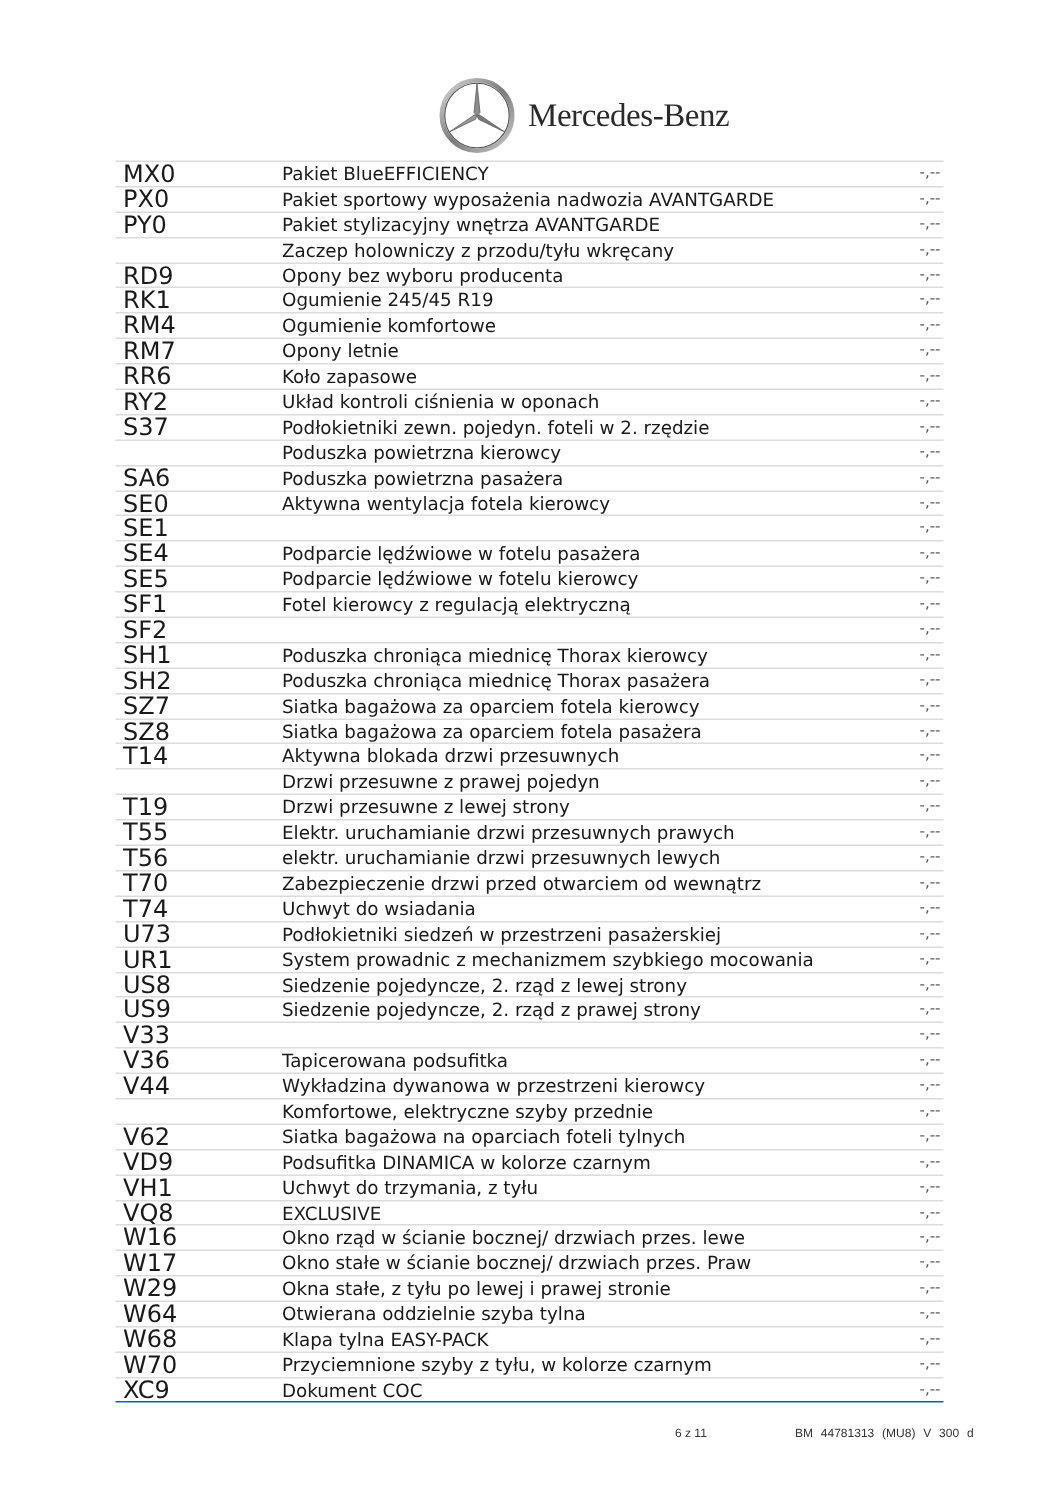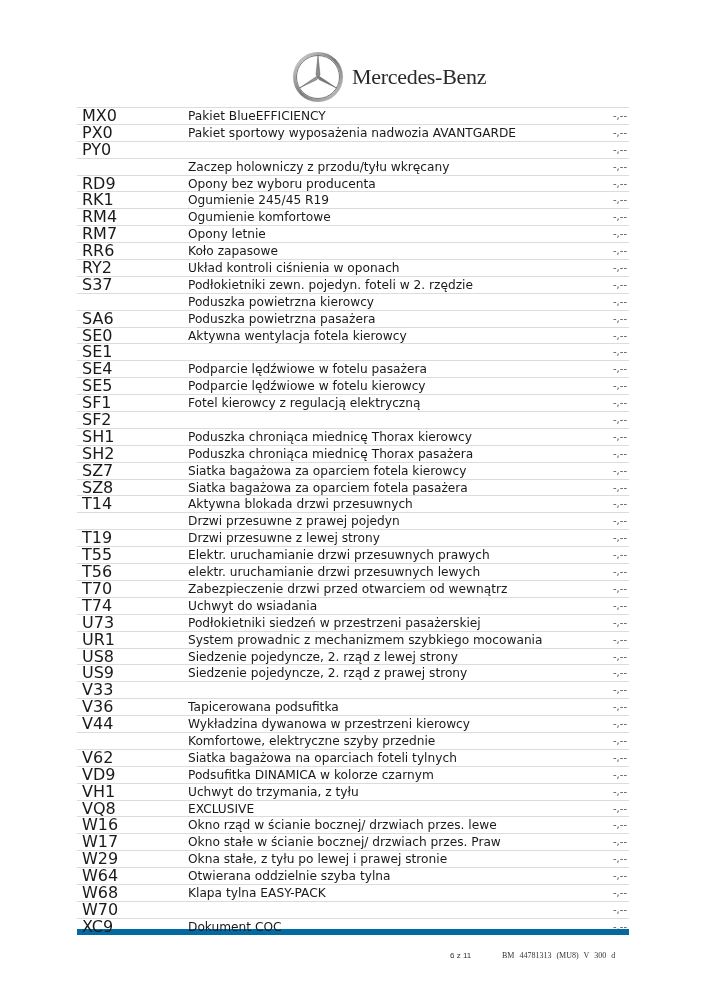--- a/index.html
+++ b/index.html
@@ -56,6 +56,7 @@
     </div>
     <div class="row">
       <span class="code">PY0</span>
+      <span class="desc">Pakiet stylizacyjny wnętrza AVANTGARDE</span>
       <span class="price">-,--</span>
     </div>
     <div class="row">

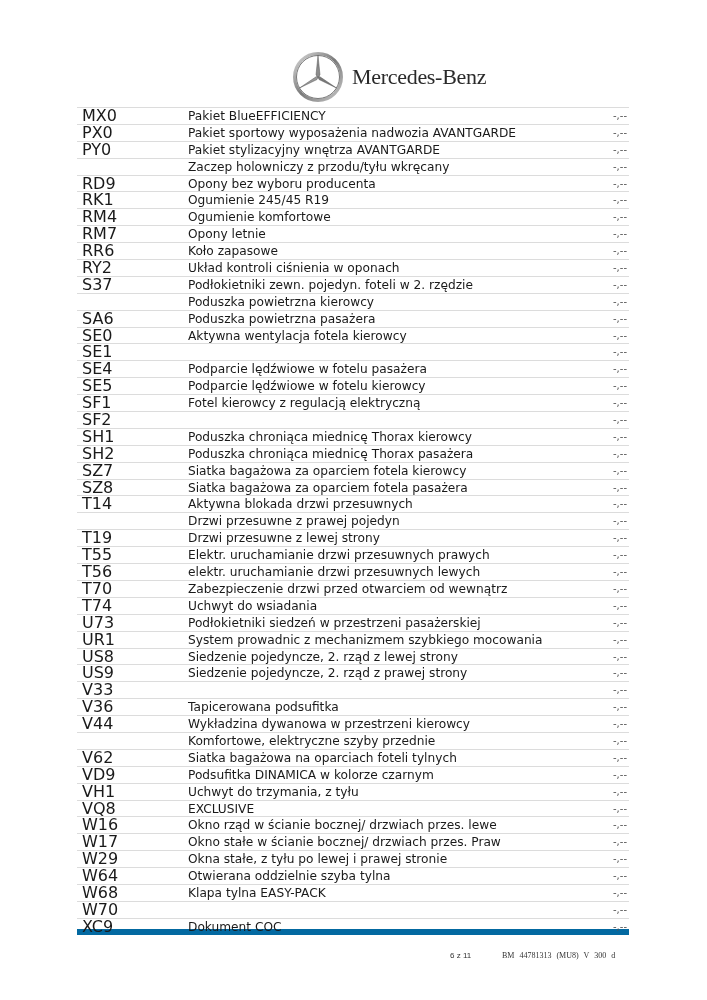--- a/index.html
+++ b/index.html
@@ -278,6 +278,7 @@
     </div>
     <div class="row">
       <span class="code">W70</span>
+      <span class="desc">Przyciemnione szyby z tyłu, w kolorze czarnym</span>
       <span class="price">-,--</span>
     </div>
     <div class="row">

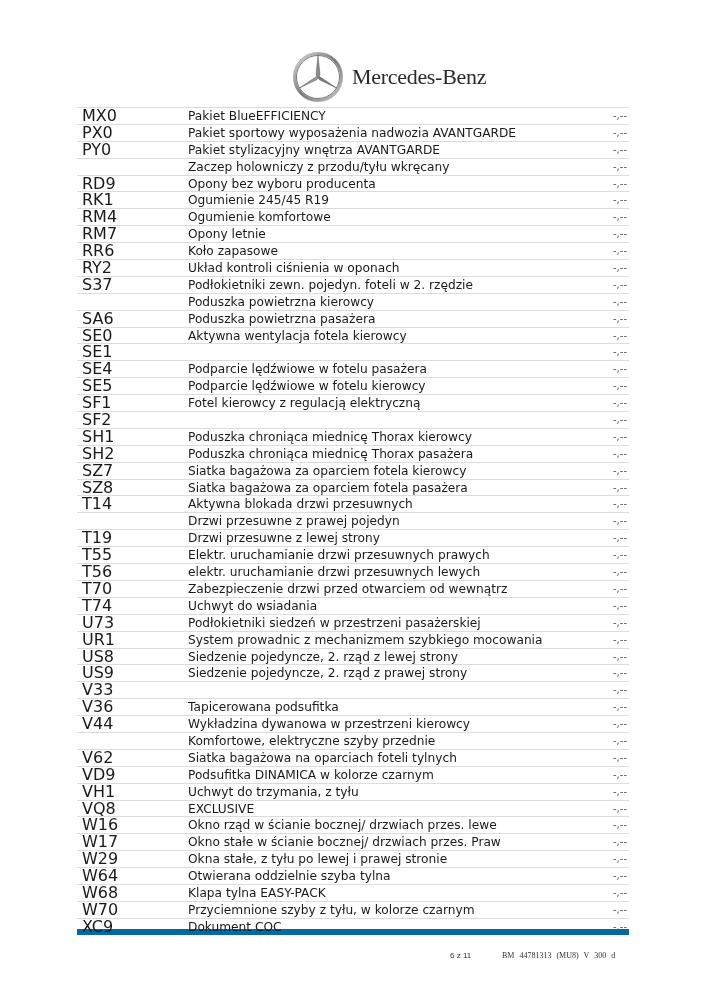--- a/index.html
+++ b/index.html
@@ -11,7 +11,7 @@
            font-size: 22px; letter-spacing: -0.3px; color: #2a2a2a; }
   .table { position: absolute; left: 77px; top: 107px; width: 552px; }
   .row { position: relative; height: 16.9px; border-top: 1px solid #dcdcdc; box-sizing: border-box; }
-  .row:last-child { border-bottom: 6px solid #0369a1; }
+  .row:last-child { border-bottom: 1px solid #0369a1; }
   .code { position: absolute; left: 5px; top: 0px; font-size: 16px; line-height: 16px; }
   .desc { position: absolute; left: 71px; top: 0px; font-size: 12.2px; line-height: 16px; white-space: nowrap; margin-left: 40px; }
   .price { position: absolute; right: 2px; top: 1px; font-size: 10px; line-height: 14px; color: #555; }

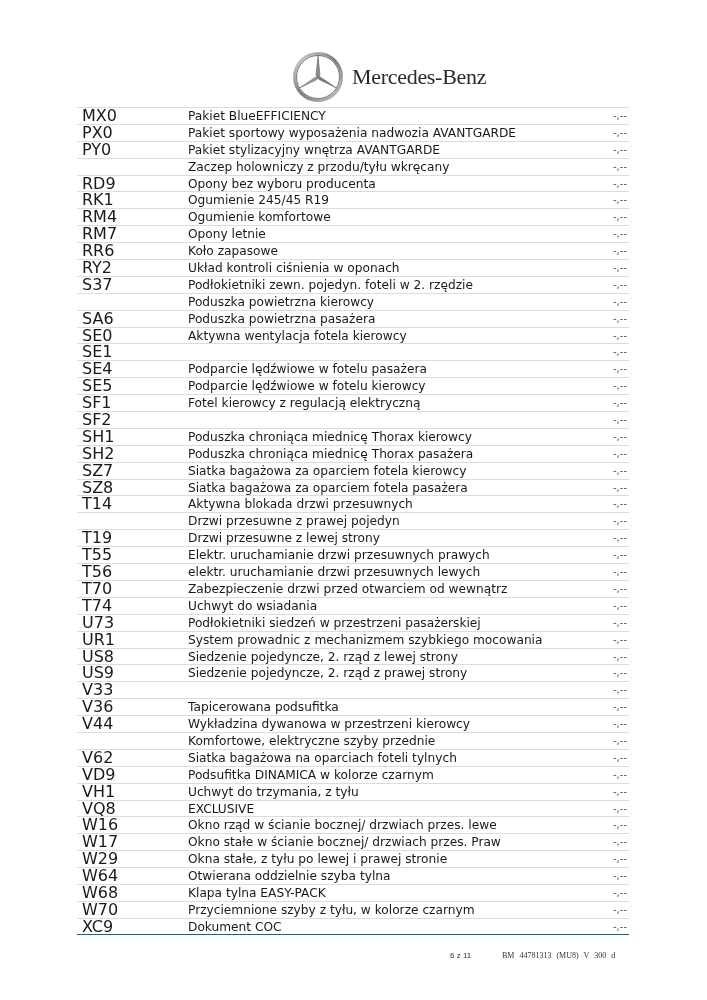--- a/index.html
+++ b/index.html
@@ -19,8 +19,8 @@
                  font-family: "Liberation Sans", sans-serif; margin-top: 48px; }
   .footer-page { position: absolute; left: 450px; top: 951px; font-size: 8px; color: #333;
                  font-family: "Liberation Sans", sans-serif; }
-  .footer-ref { position: absolute; left: 502px; top: 951px; font-size: 8px; color: #333; word-spacing: 3px;
-                font-family: Liberation Serif, serif; text-align: center; }
+  .footer-ref { position: absolute; left: 530px; top: 951px; font-size: 8px; color: #333; word-spacing: 3px;
+                font-family: Liberation Sans, sans-serif; text-align: center; }
 </style>
 </head>
 <body>

